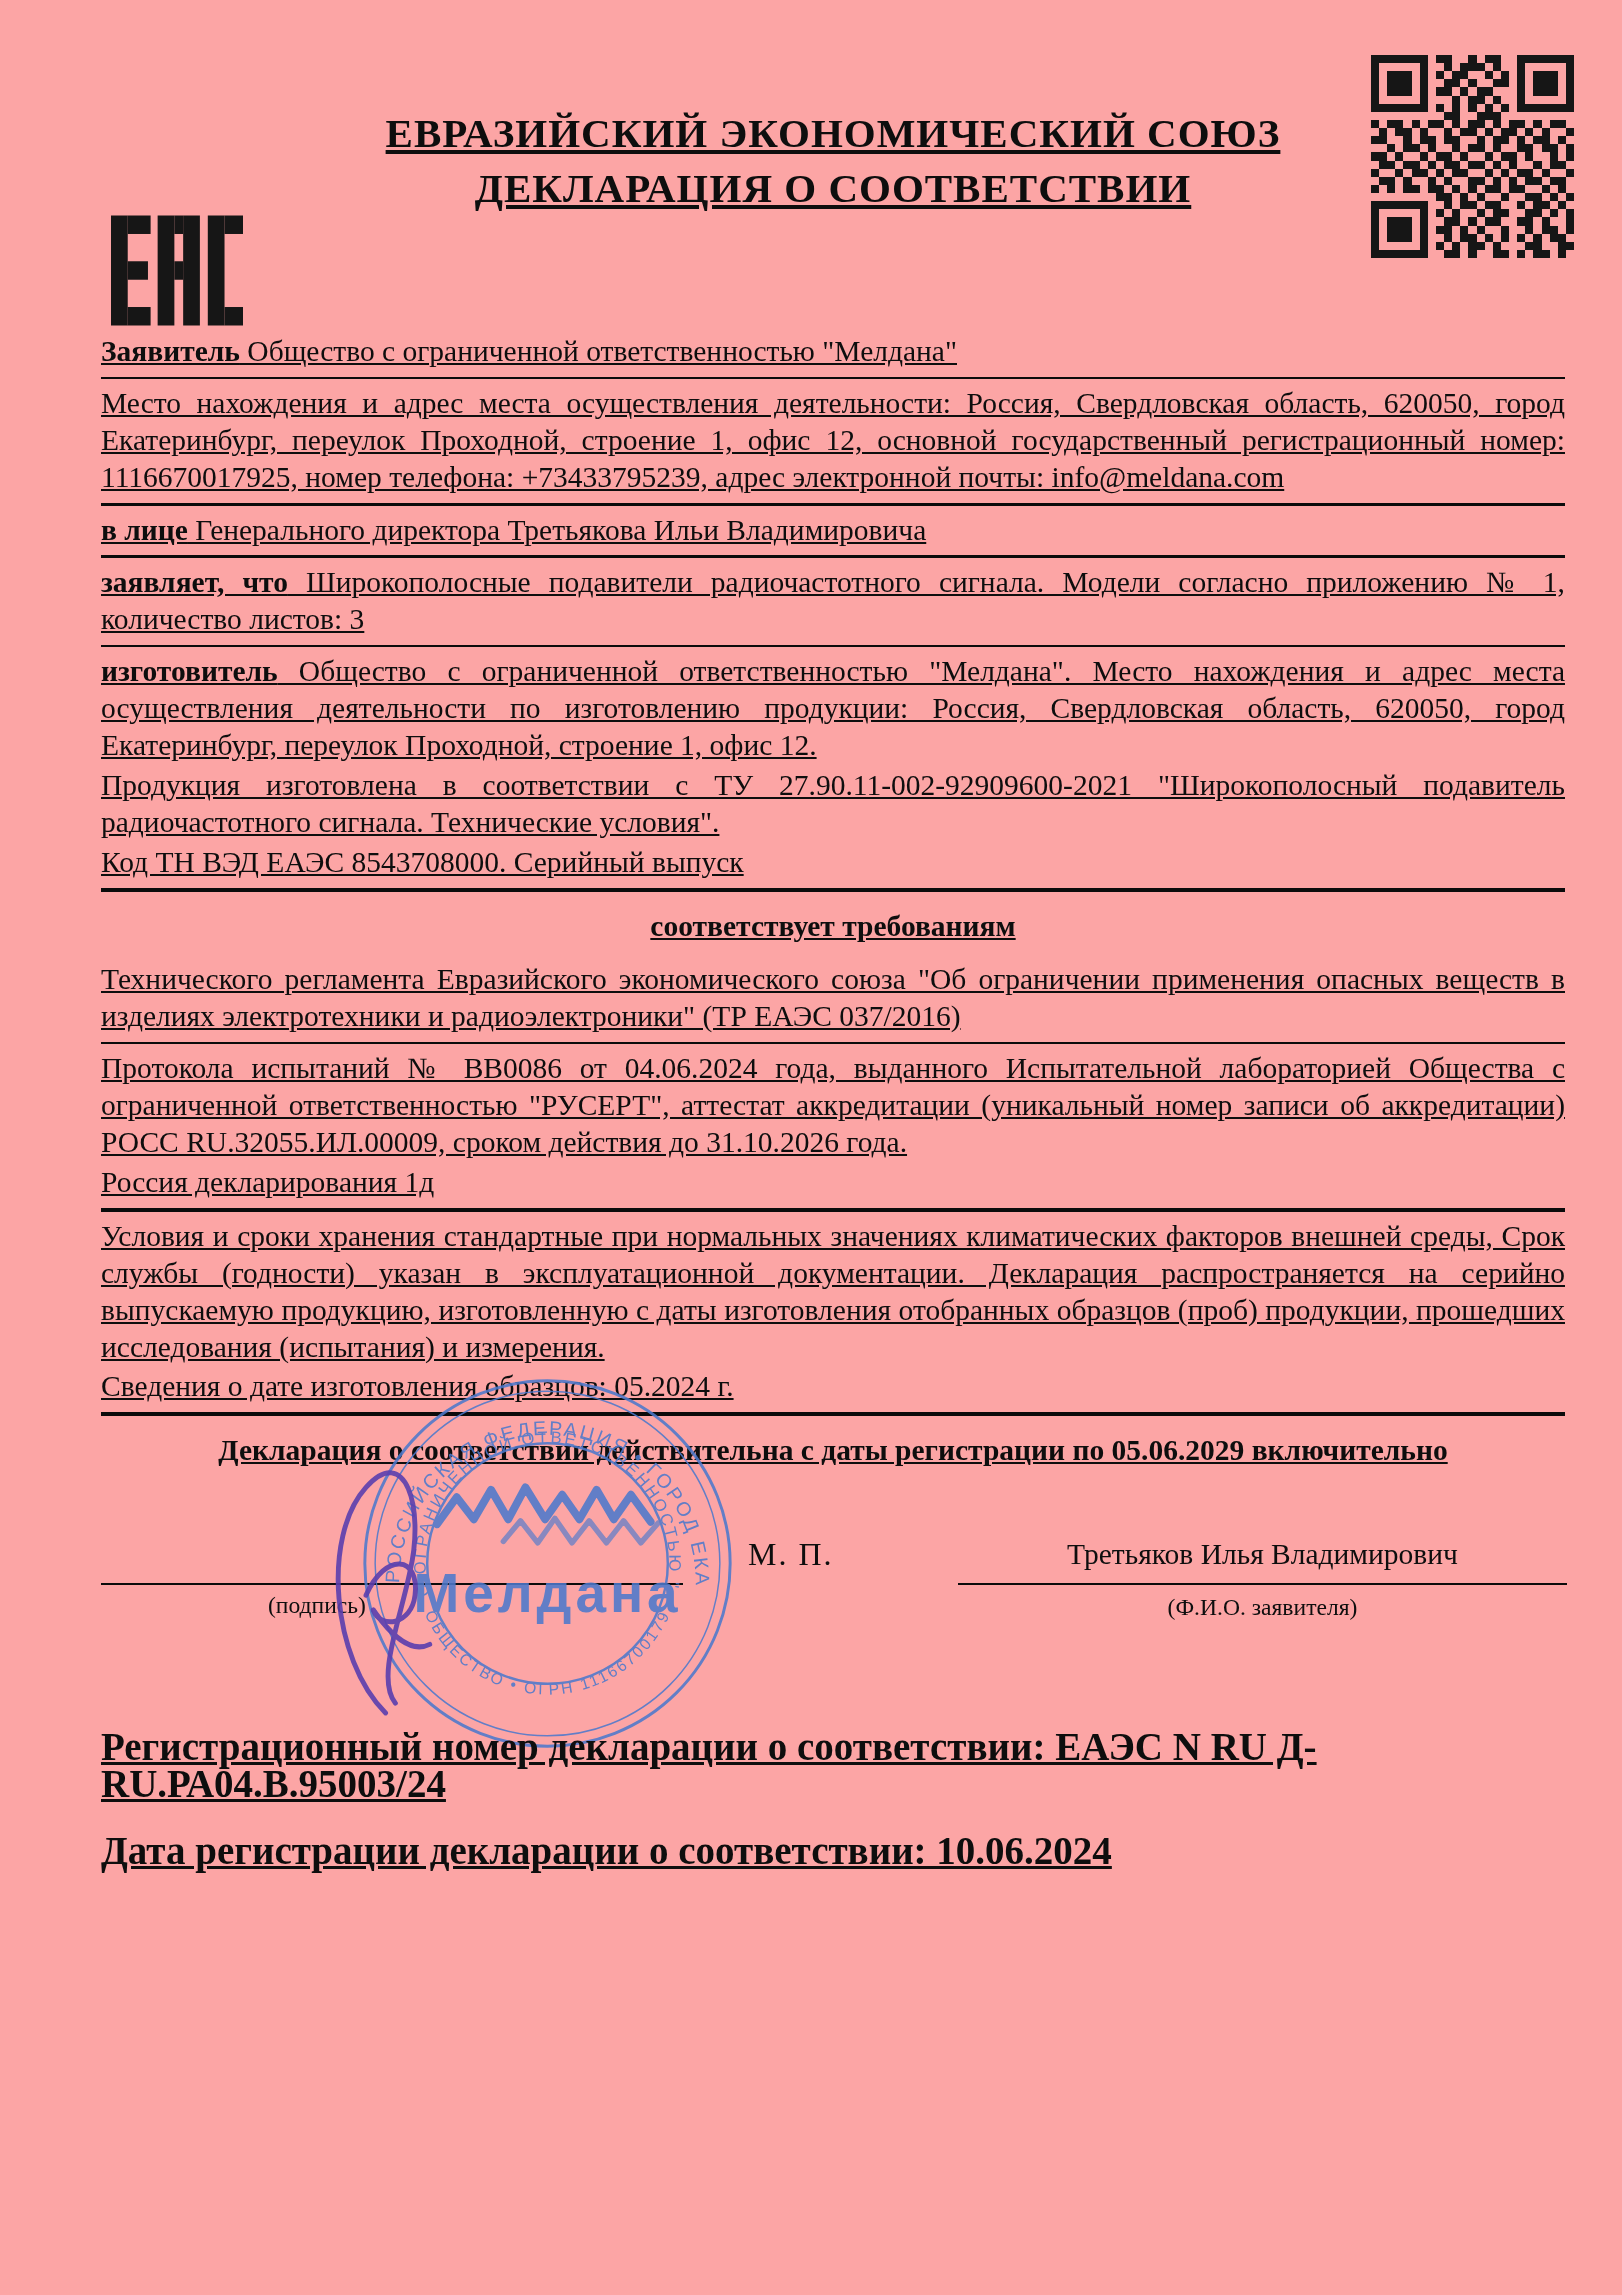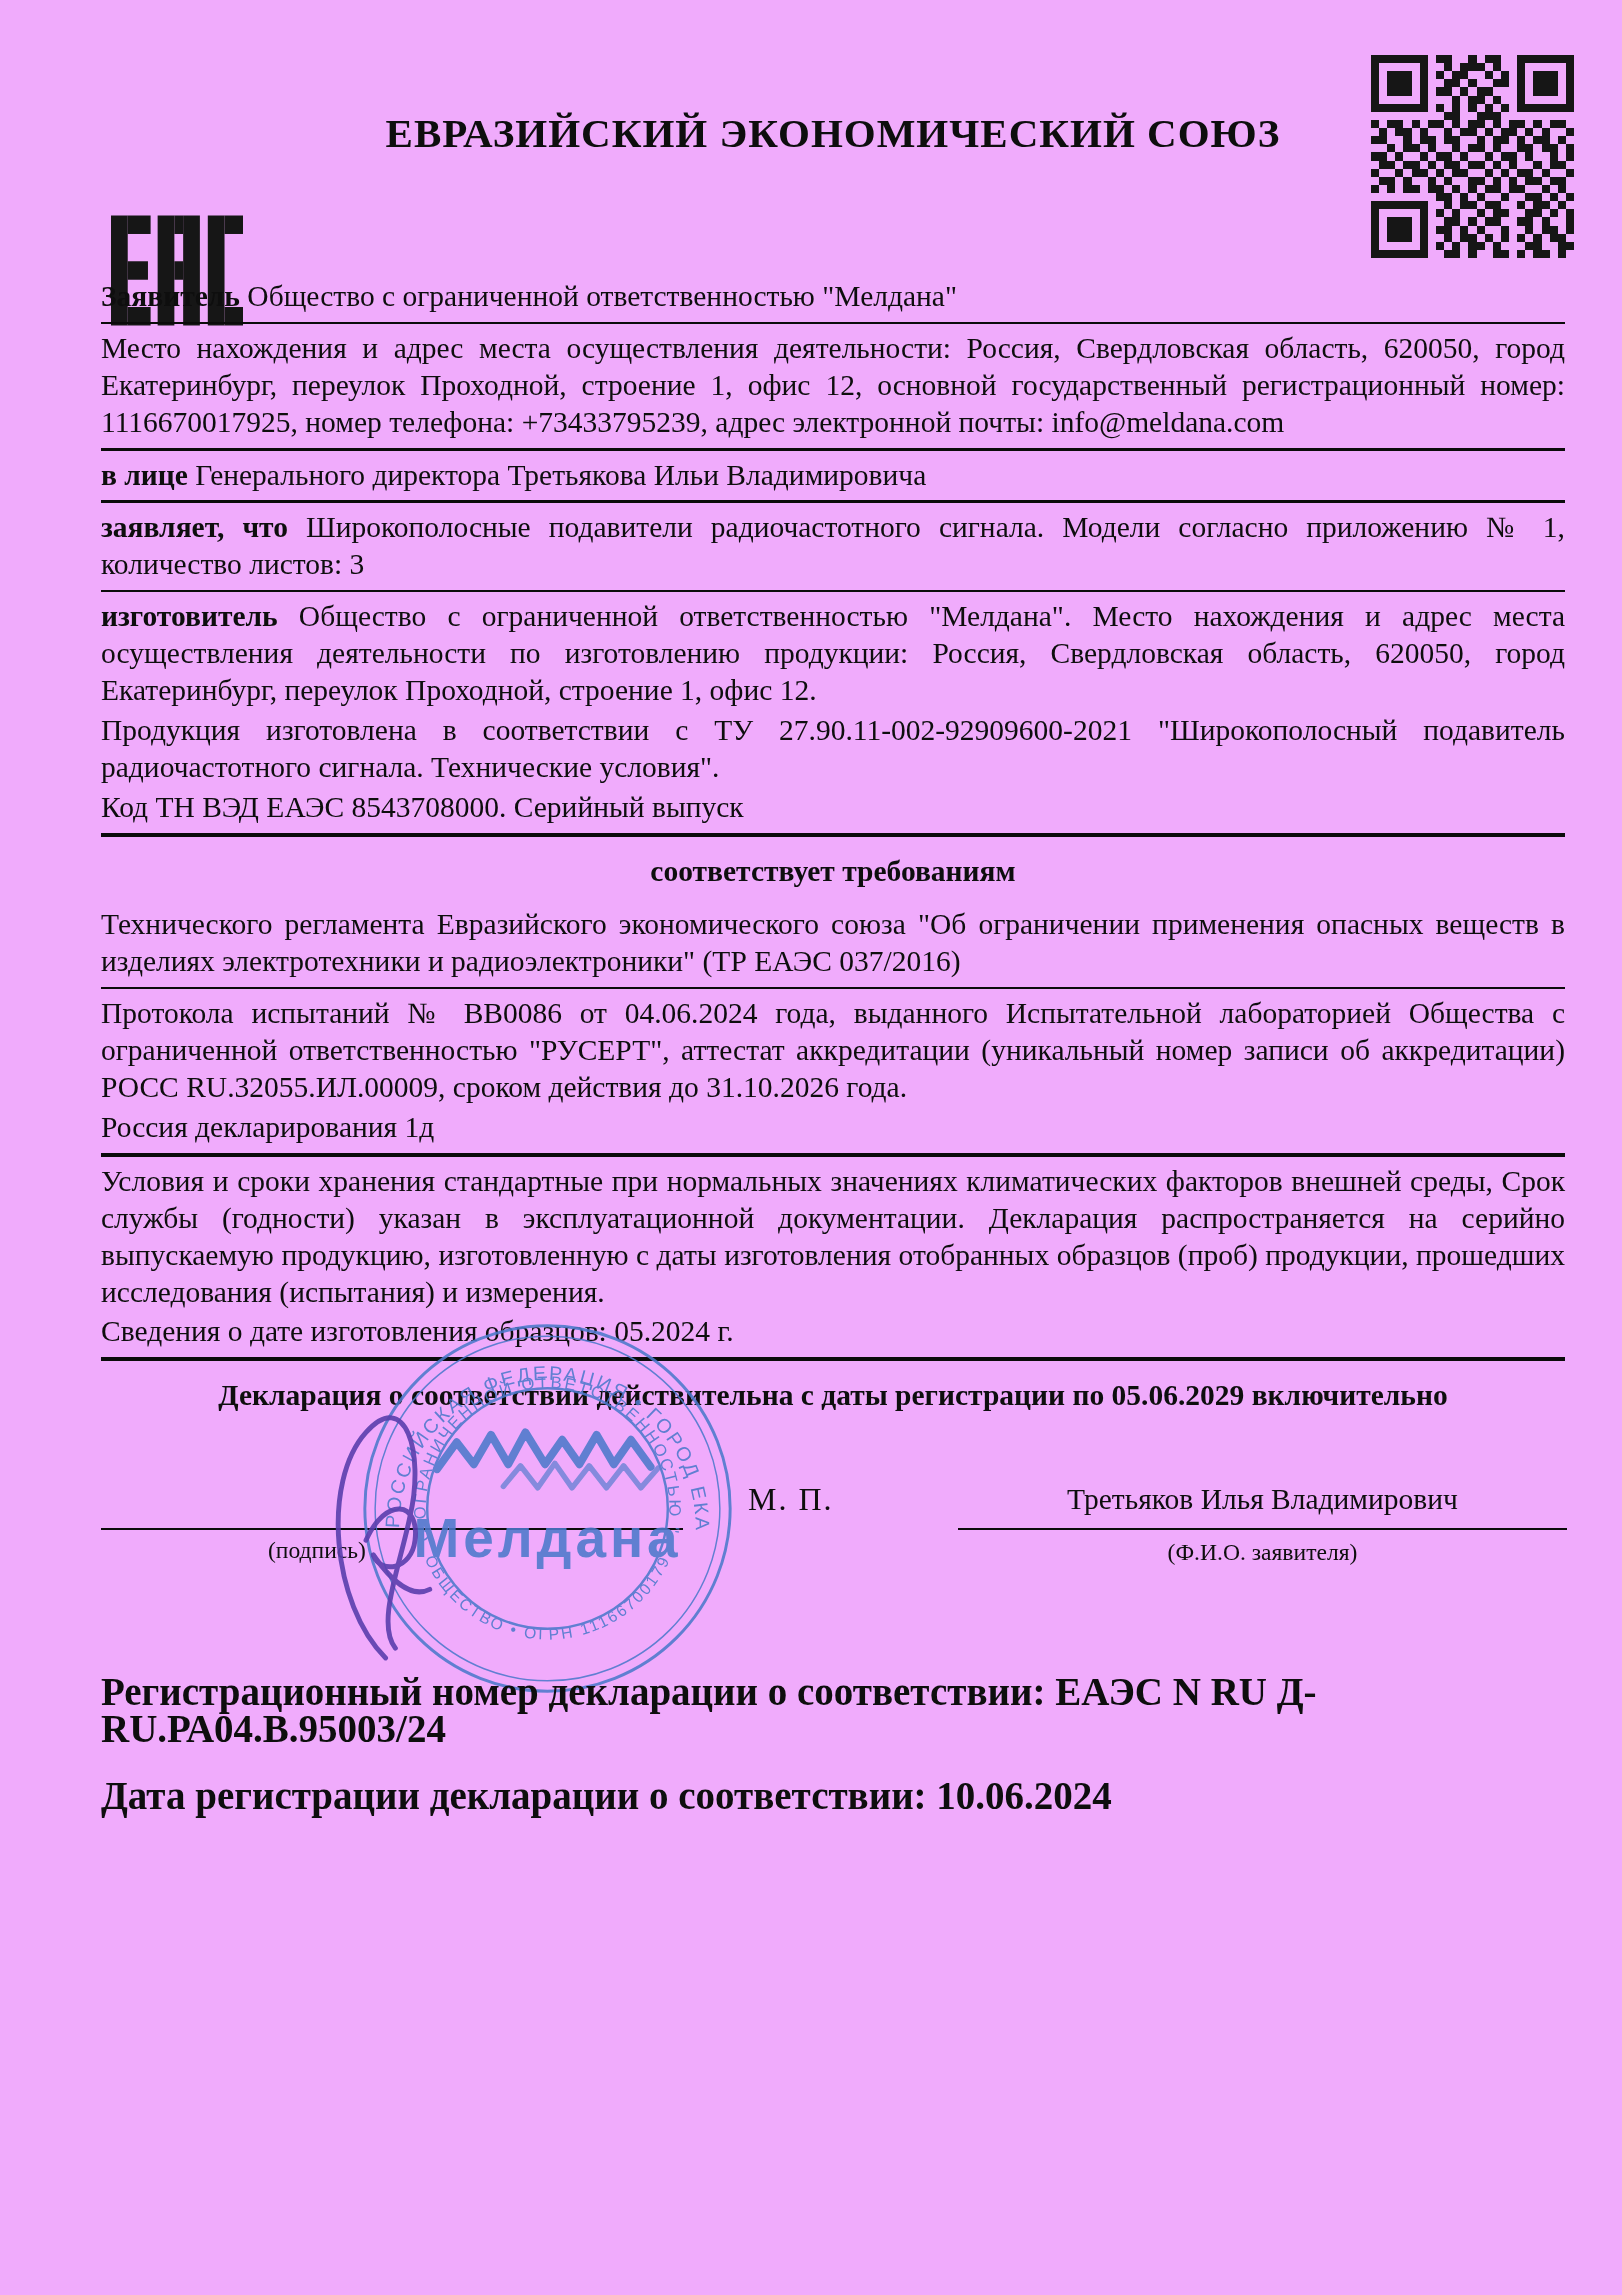--- a/index.html
+++ b/index.html
@@ -6,10 +6,11 @@
   .page{
     position:relative;
     width:1623px;height:2295px;
-    background:#f0abfc;
+    background:#fca5a5;
     font-family:"Liberation Serif", serif;
     color:#0e0e0e;
     overflow:hidden;
+    text-decoration:underline;
   }
   .content{
     position:relative;

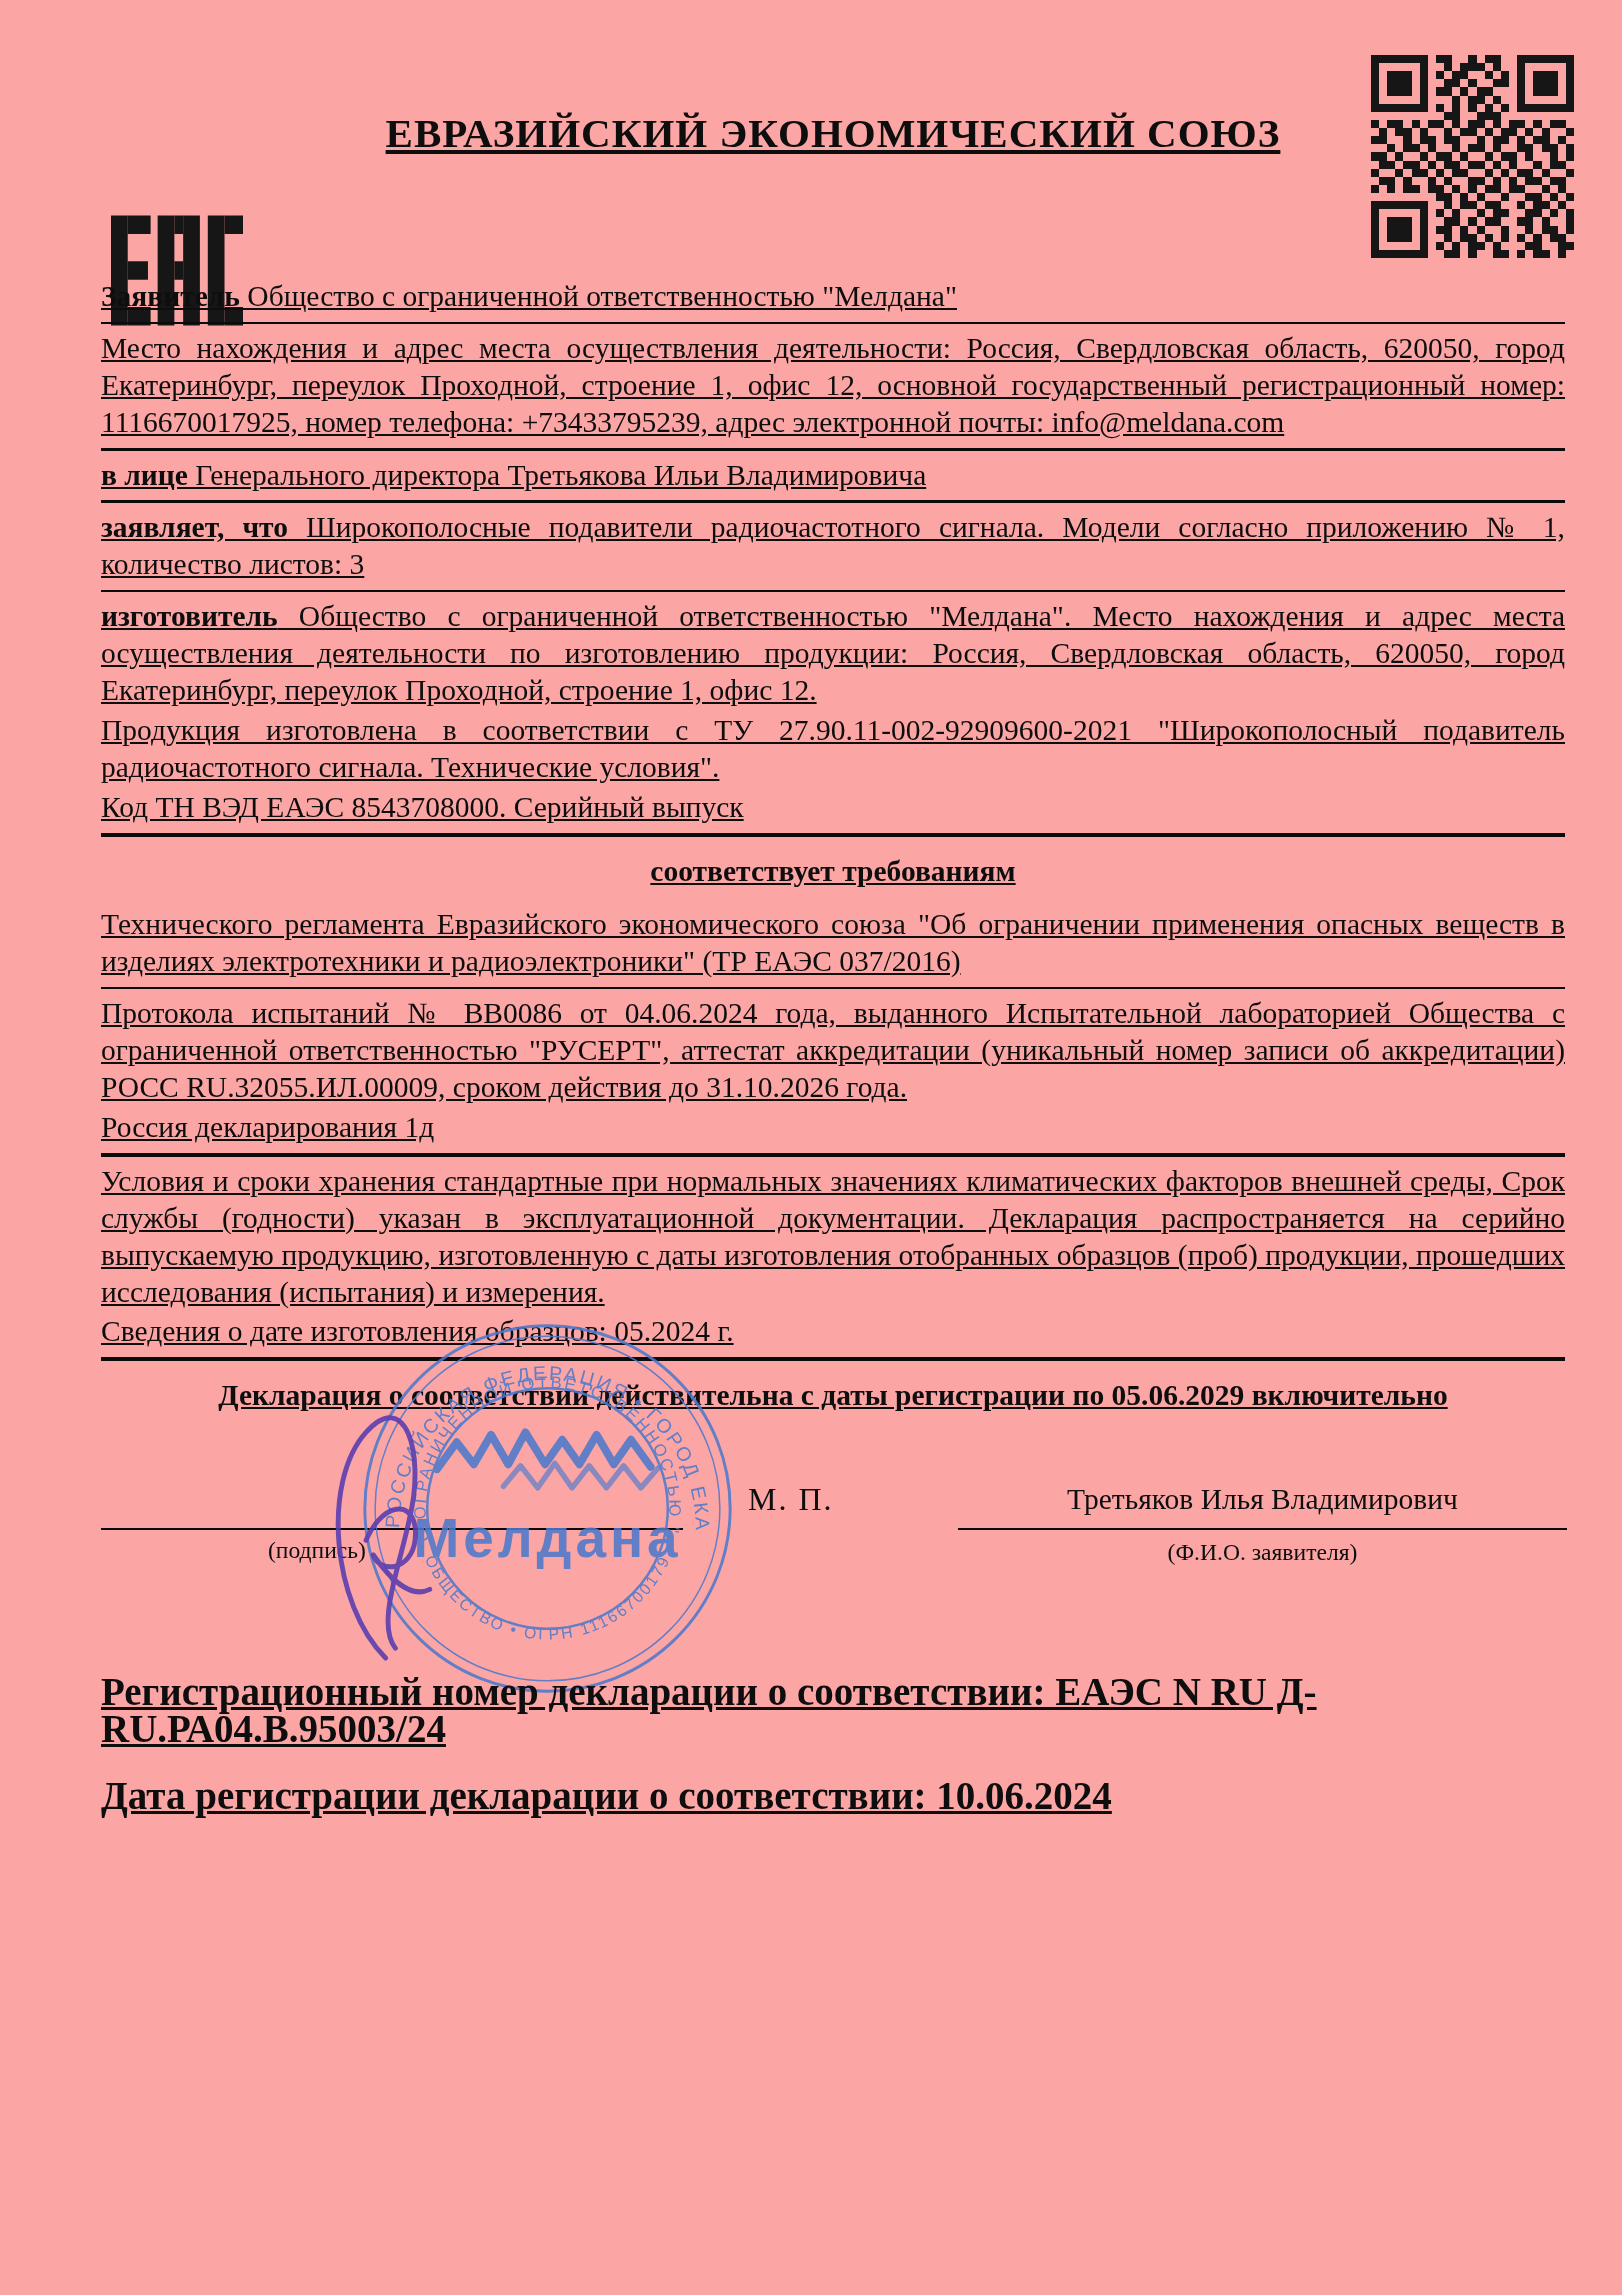--- a/index.html
+++ b/index.html
@@ -765,6 +765,7 @@
 
     <h1 class="title">
       <span>ЕВРАЗИЙСКИЙ ЭКОНОМИЧЕСКИЙ СОЮЗ</span><br>
+      <span>ДЕКЛАРАЦИЯ О СООТВЕТСТВИИ</span>
     </h1>
 
     <p class="para sec-applicant"><span class="b">Заявитель</span><span> Общество с ограниченной ответственностью "Мелдана"</span></p>

